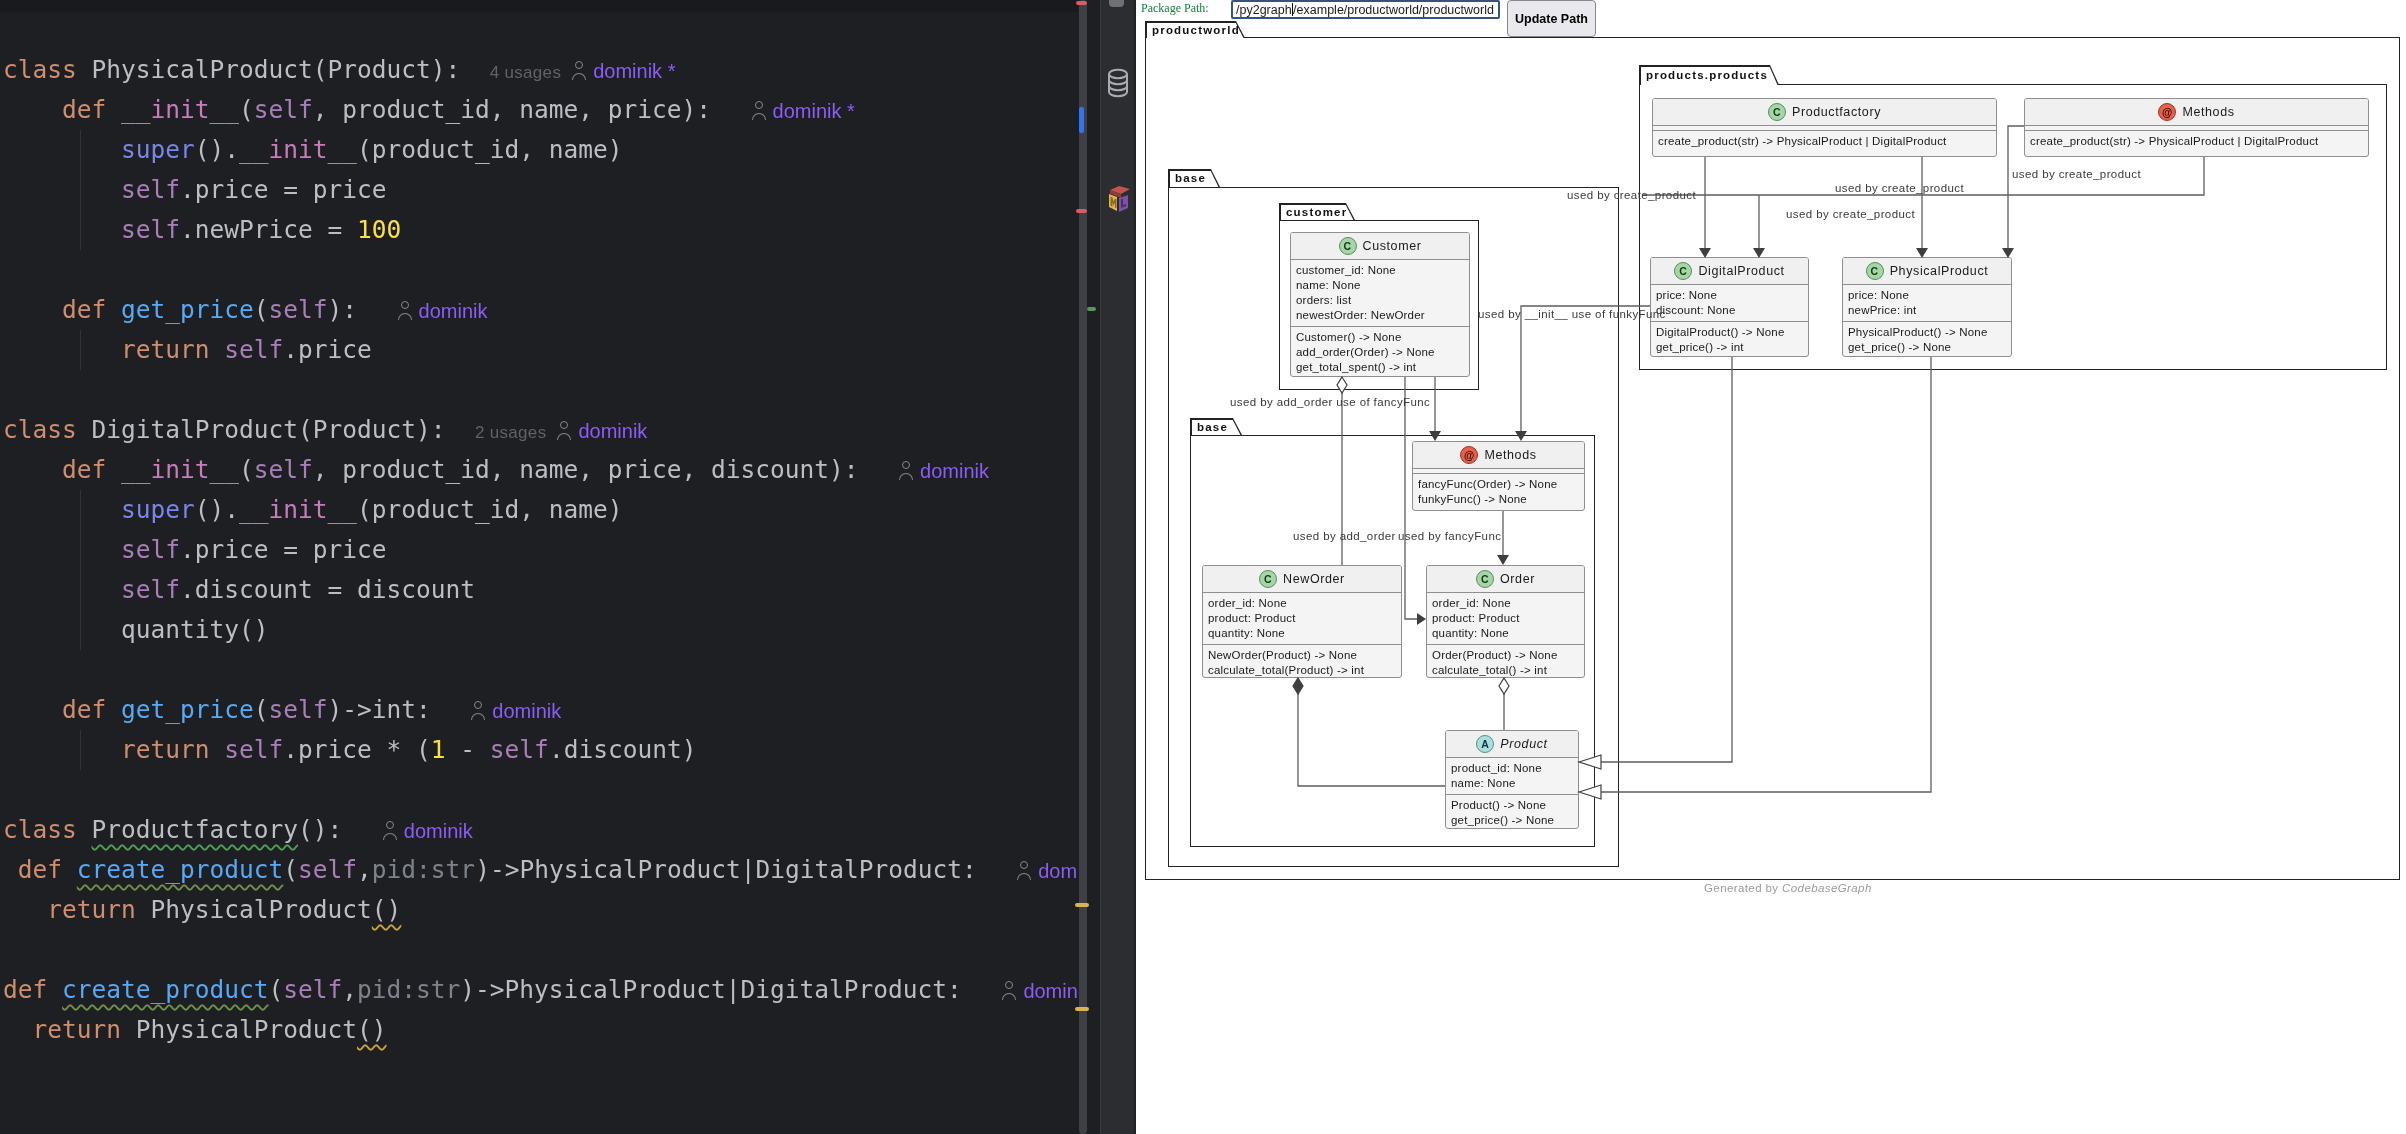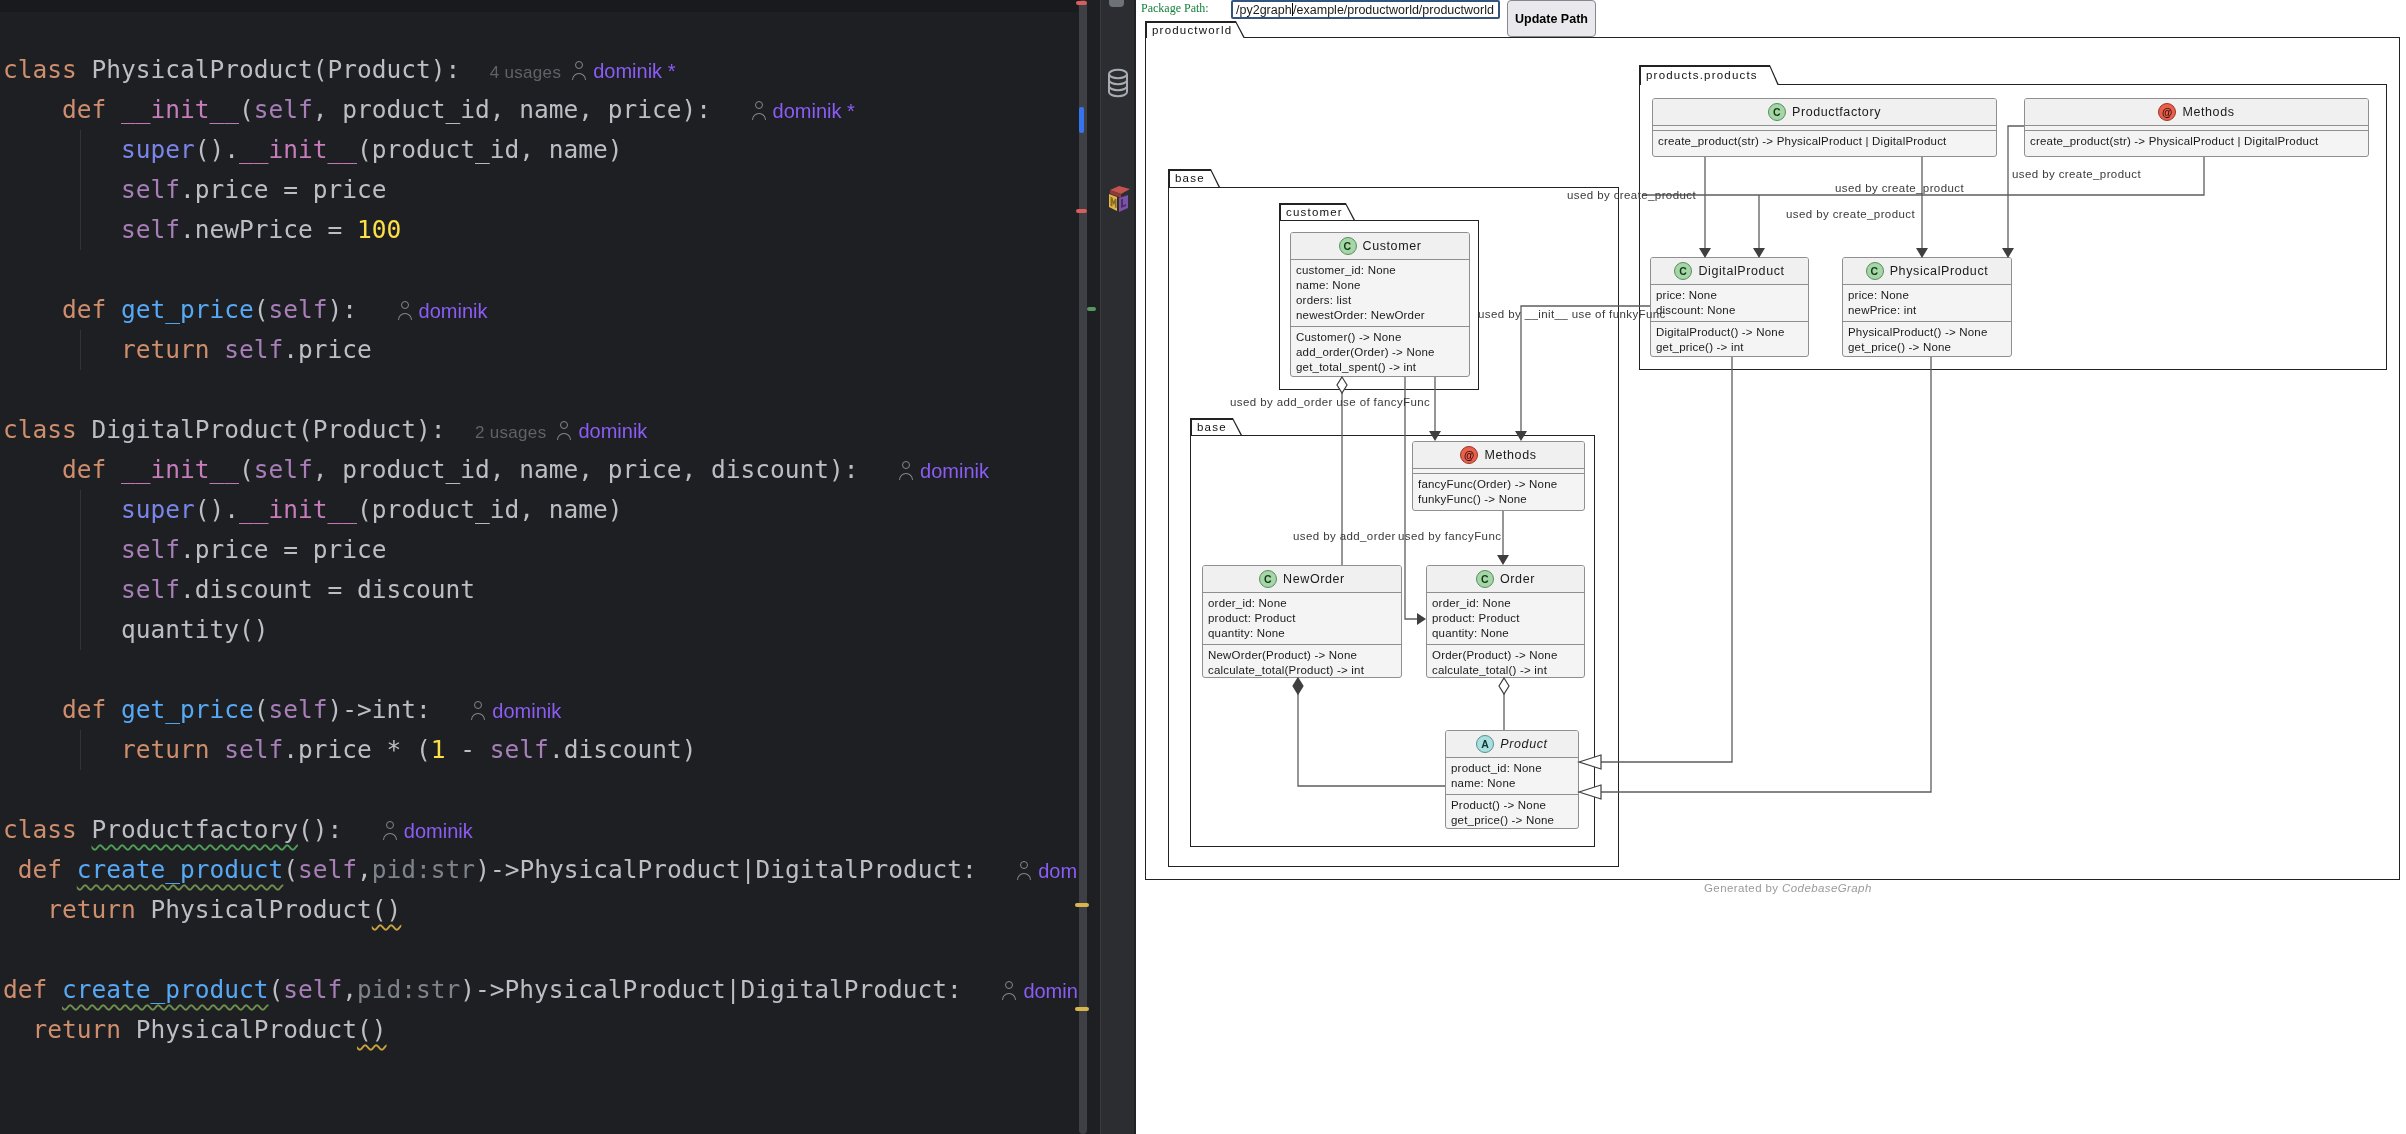--- a/index.html
+++ b/index.html
@@ -58,7 +58,7 @@
   .pkg-tab .t-in{position:absolute;left:1.5px;top:1.5px;right:1.5px;bottom:0;background:#fff;
      clip-path:polygon(0 0, calc(100% - 8px) 0, 100% 100%, 0 100%);}
   .pkg-tab .t-label{position:absolute;left:7px;top:0;bottom:0;display:flex;align-items:center;
-     font-size:11.5px;font-weight:normal;letter-spacing:1.2px;color:#111;text-align:right;}
+     font-size:11.5px;font-weight:bold;letter-spacing:1.2px;color:#111;text-align:right;}
   .pkg-box{position:absolute;background:#fff;border:1.5px solid #222;}
 
   

